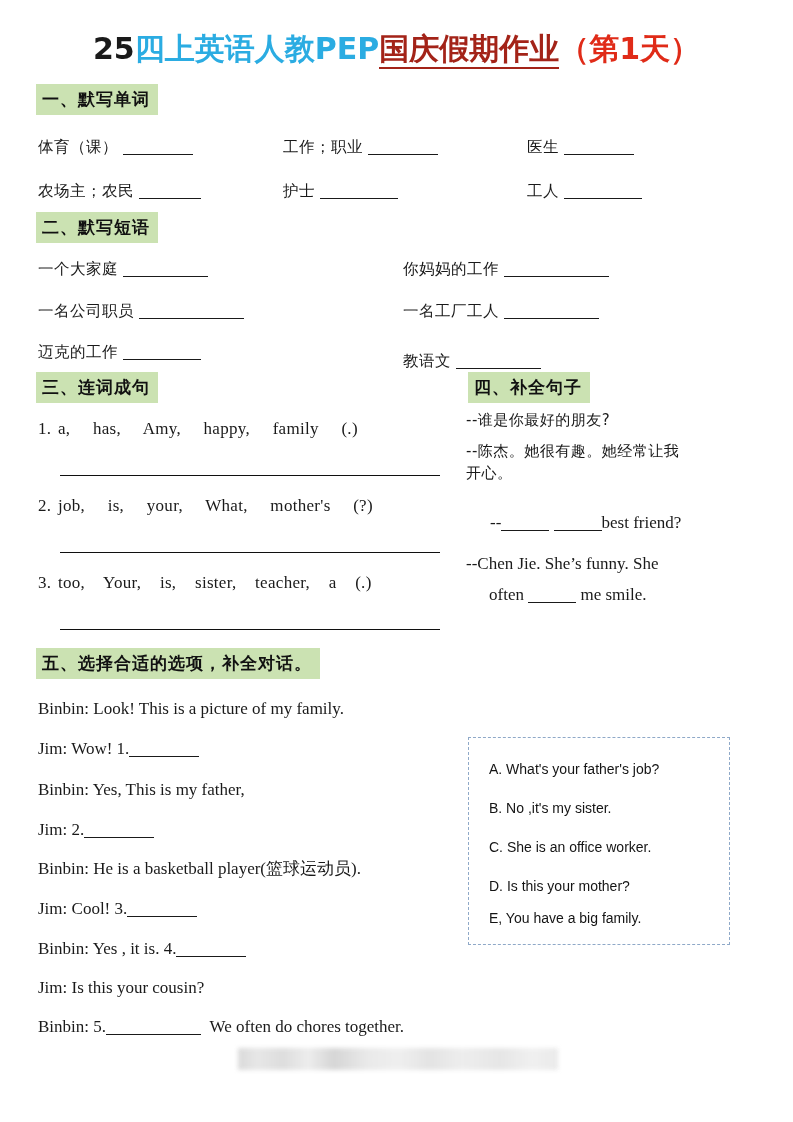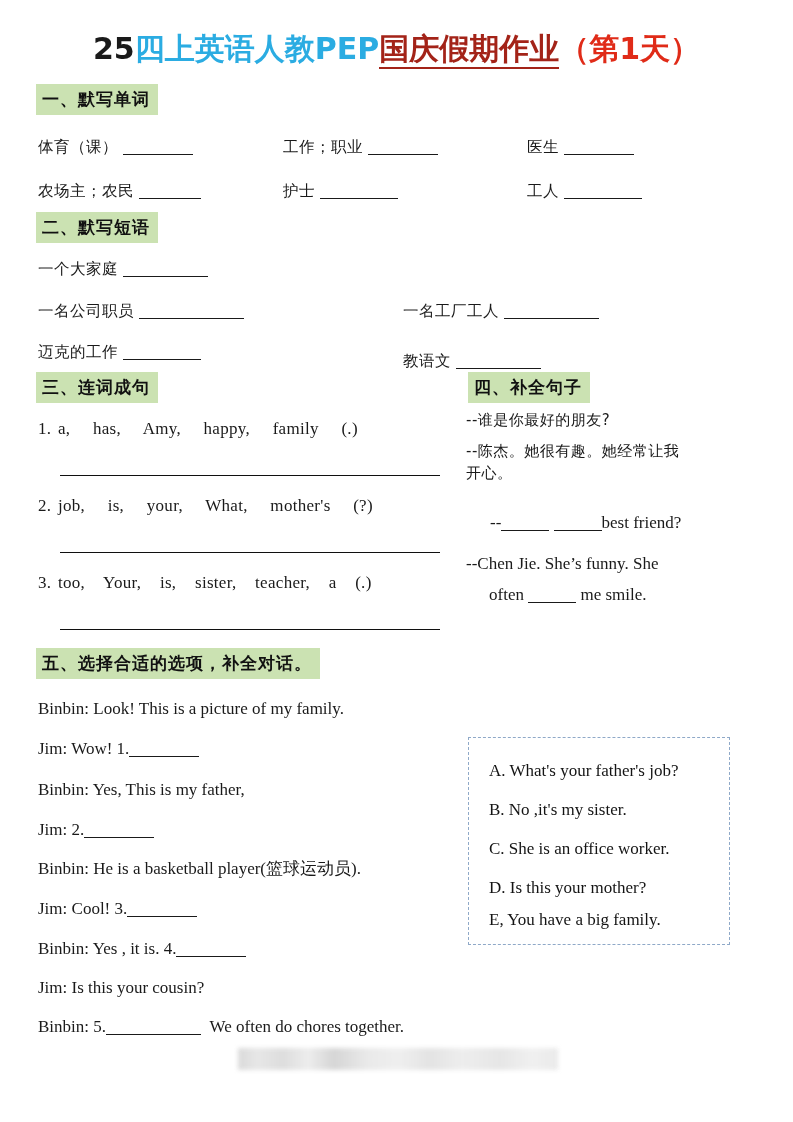--- a/index.html
+++ b/index.html
@@ -188,6 +188,10 @@
     <span>一个大家庭</span>
     <span class="blank b85"></span>
   </div>
+  <div class="row cn" style="left:403px; top:258px;">
+    <span>你妈妈的工作</span>
+    <span class="blank b105"></span>
+  </div>
 
   <div class="row cn" style="left:38px; top:300px;">
     <span>一名公司职员</span>

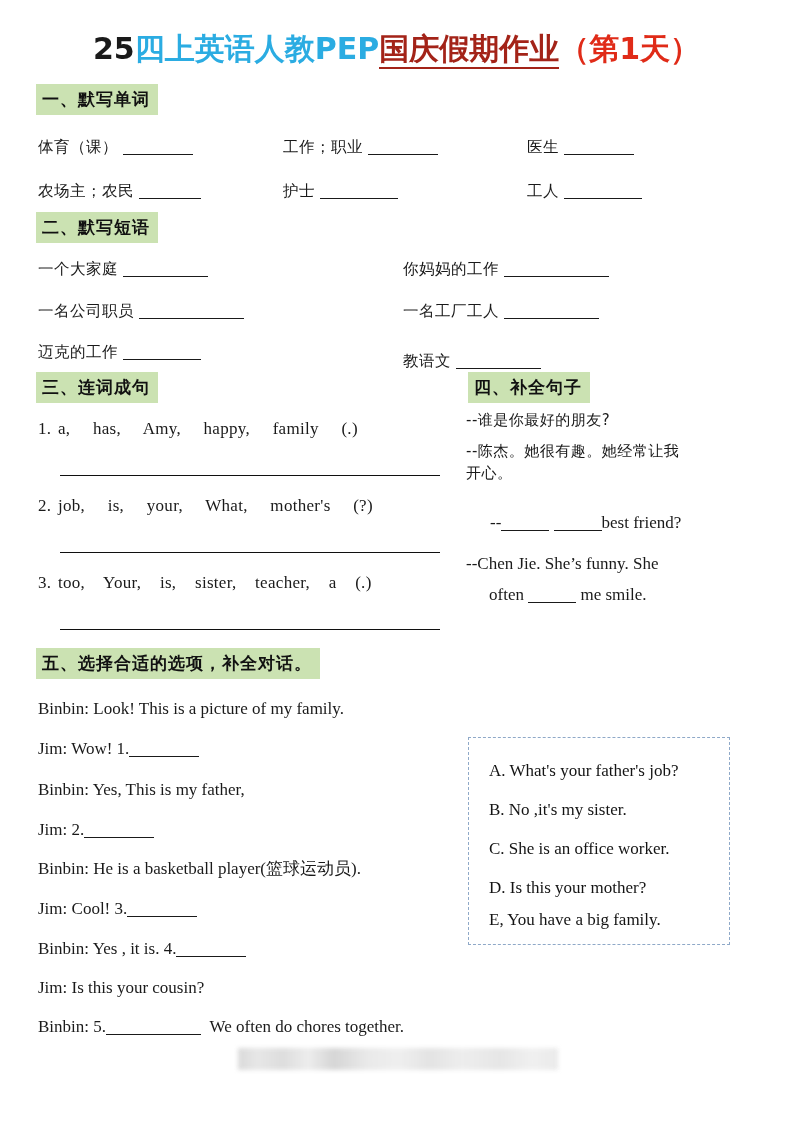--- a/index.html
+++ b/index.html
@@ -125,8 +125,8 @@
     position: absolute;
     left: 20px;
     white-space: nowrap;
-    font-family: Liberation Serif, serif;
-    font-size: 17px;
+    font-family: Liberation Sans, sans-serif;
+    font-size: 14px;
     color: #141414;
   }
 

